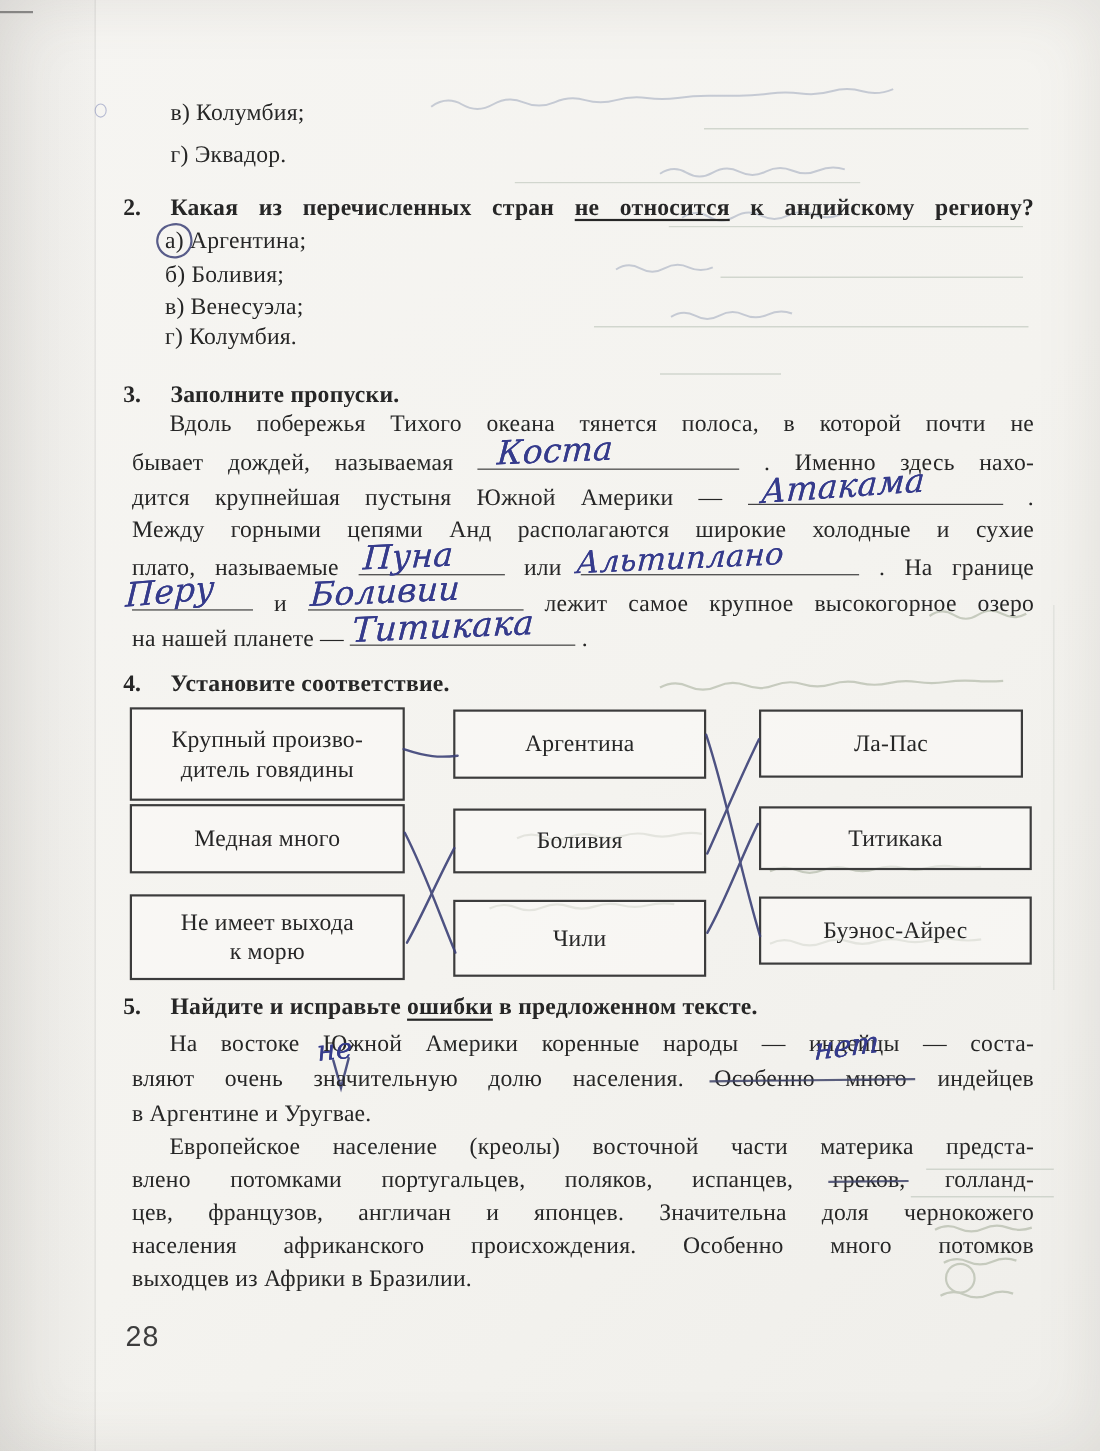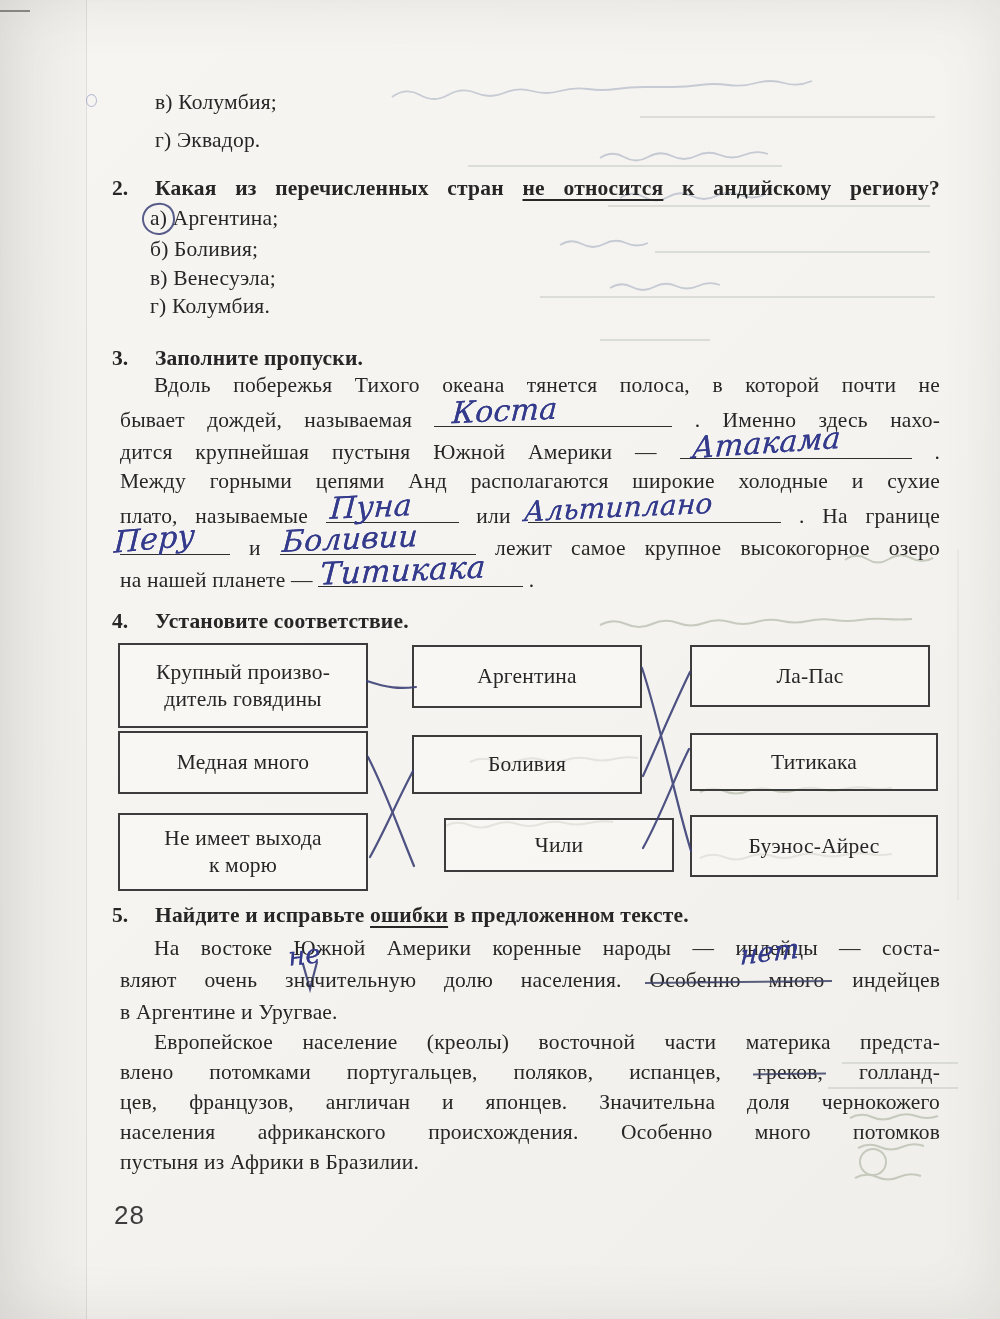--- a/index.html
+++ b/index.html
@@ -185,7 +185,7 @@
     <div>Не имеет выхода</div>
     <div>к морю</div>
   </div>
-  <div class="mbox" style="left:412px; top:818px; width:230px; height:54px;margin-left:32px;">
+  <div class="mbox" style="left:412px; top:818px; width:230px; height:70px;">
     <div>Чили</div>
   </div>
   <div class="mbox" style="left:690px; top:815px; width:248px; height:62px;">

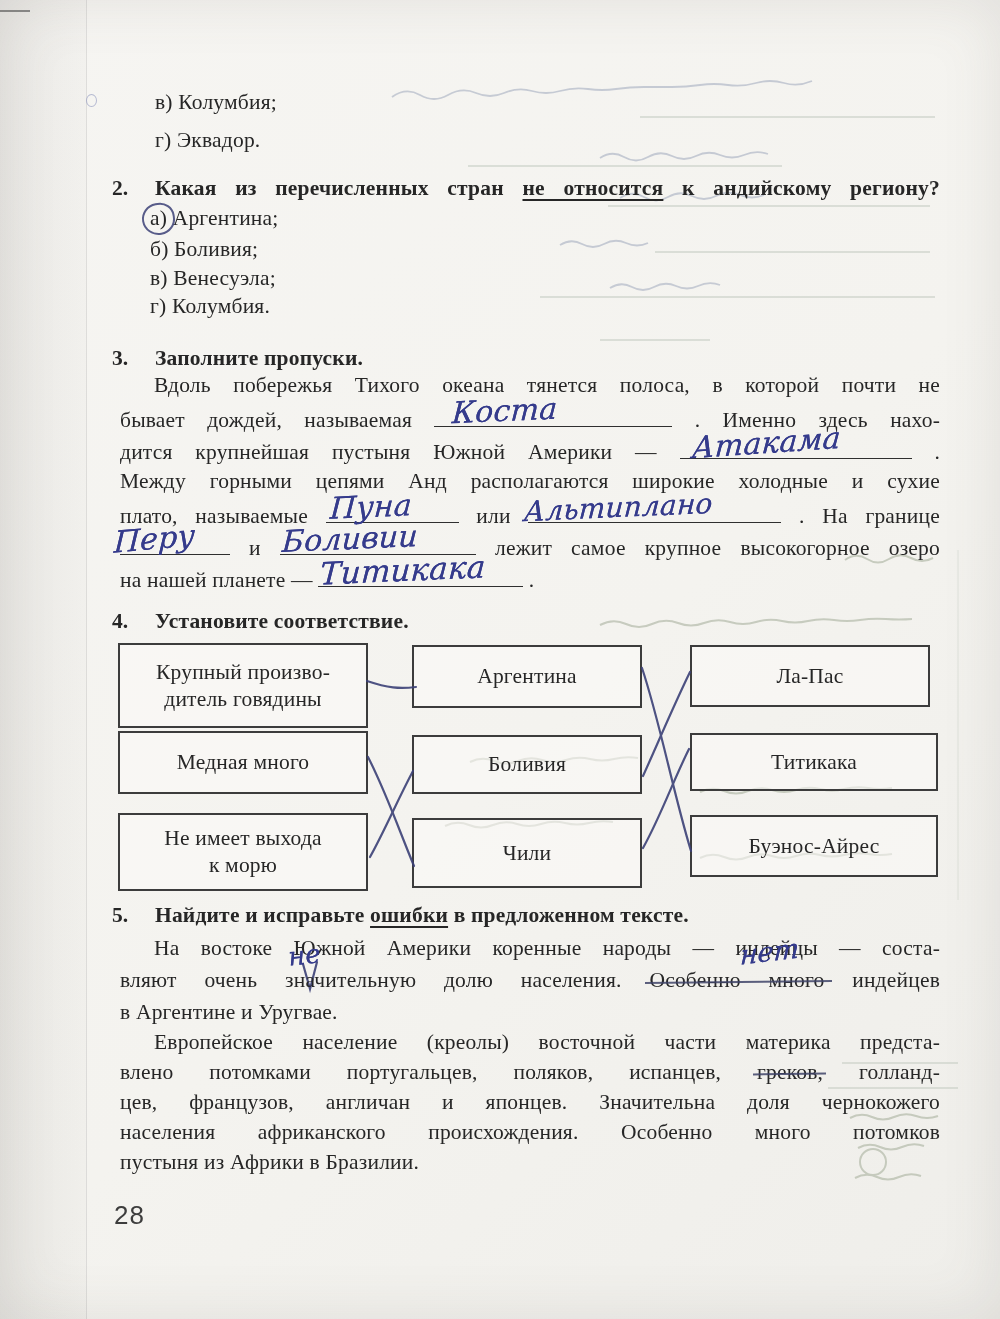--- a/index.html
+++ b/index.html
@@ -229,7 +229,7 @@
   </div>
   <div class="wrapline just" style="left:120px; top:1090px;">цев, французов, англичан и японцев. Значительна доля чернокожего</div>
   <div class="wrapline just" style="left:120px; top:1120px;">населения африканского происхождения. Особенно много потомков</div>
-  <div class="line" style="left:120px; top:1150px;">пустыня из Африки в Бразилии.</div>
+  <div class="line" style="left:120px; top:1150px;">выходцев из Африки в Бразилии.</div>
 
   <div class="pagenum">28</div>
 

